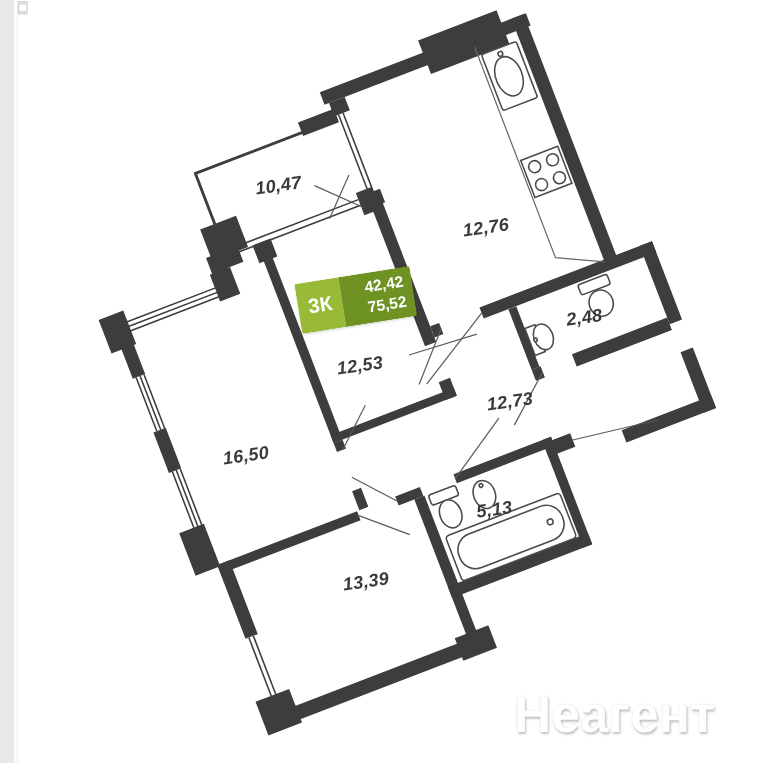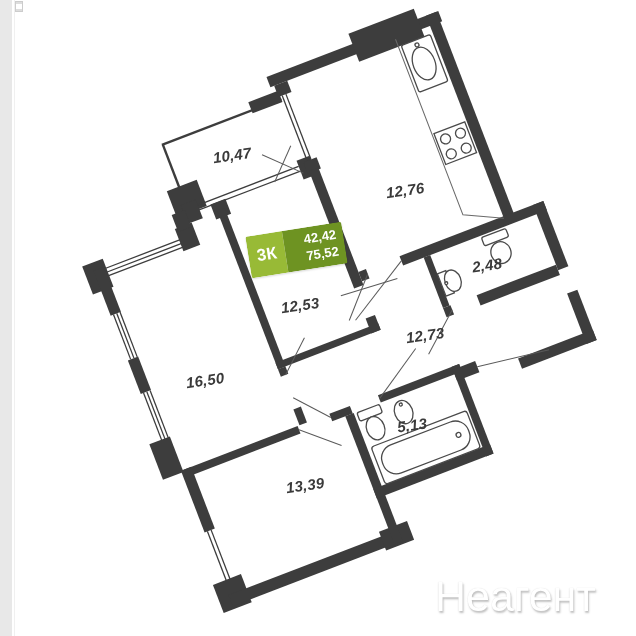--- a/index.html
+++ b/index.html
@@ -49,7 +49,7 @@
 
   .watermark { position: absolute; right: 40px; bottom: 18px; text-align: center; pointer-events: none; }
   .wm-brand {
-    font-size: 43px; font-weight: 400; color: #ffffff; line-height: 1;
+    font-size: 43px; font-weight: 700; color: #ffffff; line-height: 1;
     text-shadow: 1px 2px 2px rgba(120,120,120,0.45), 0 0 1px rgba(150,150,150,0.35);
   }
   .wm-tagline {

